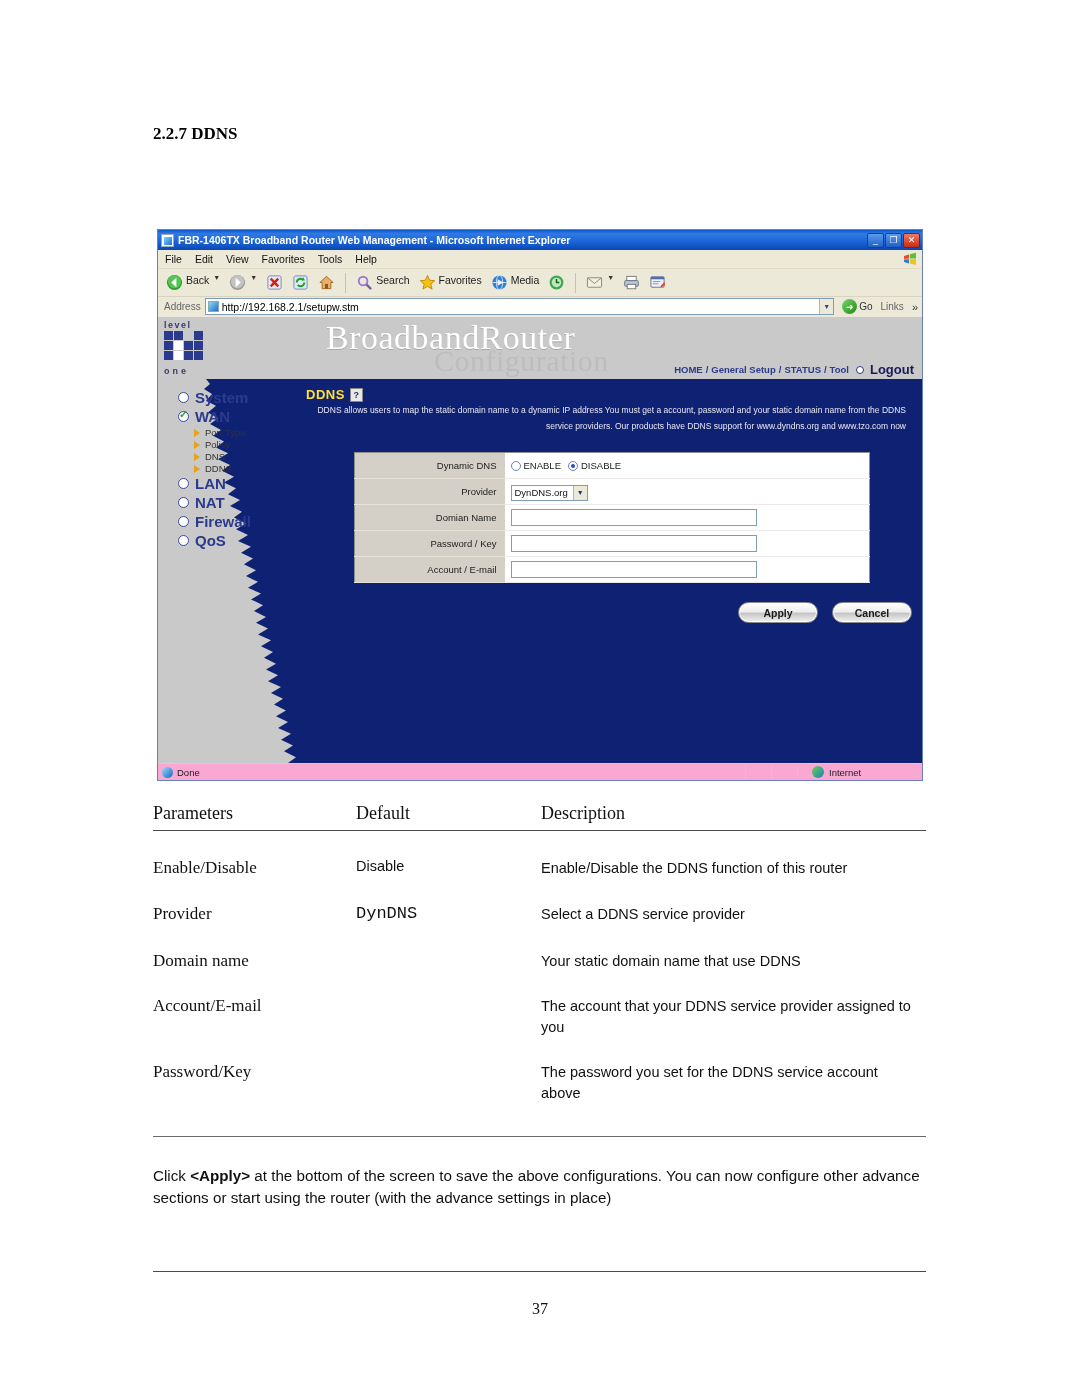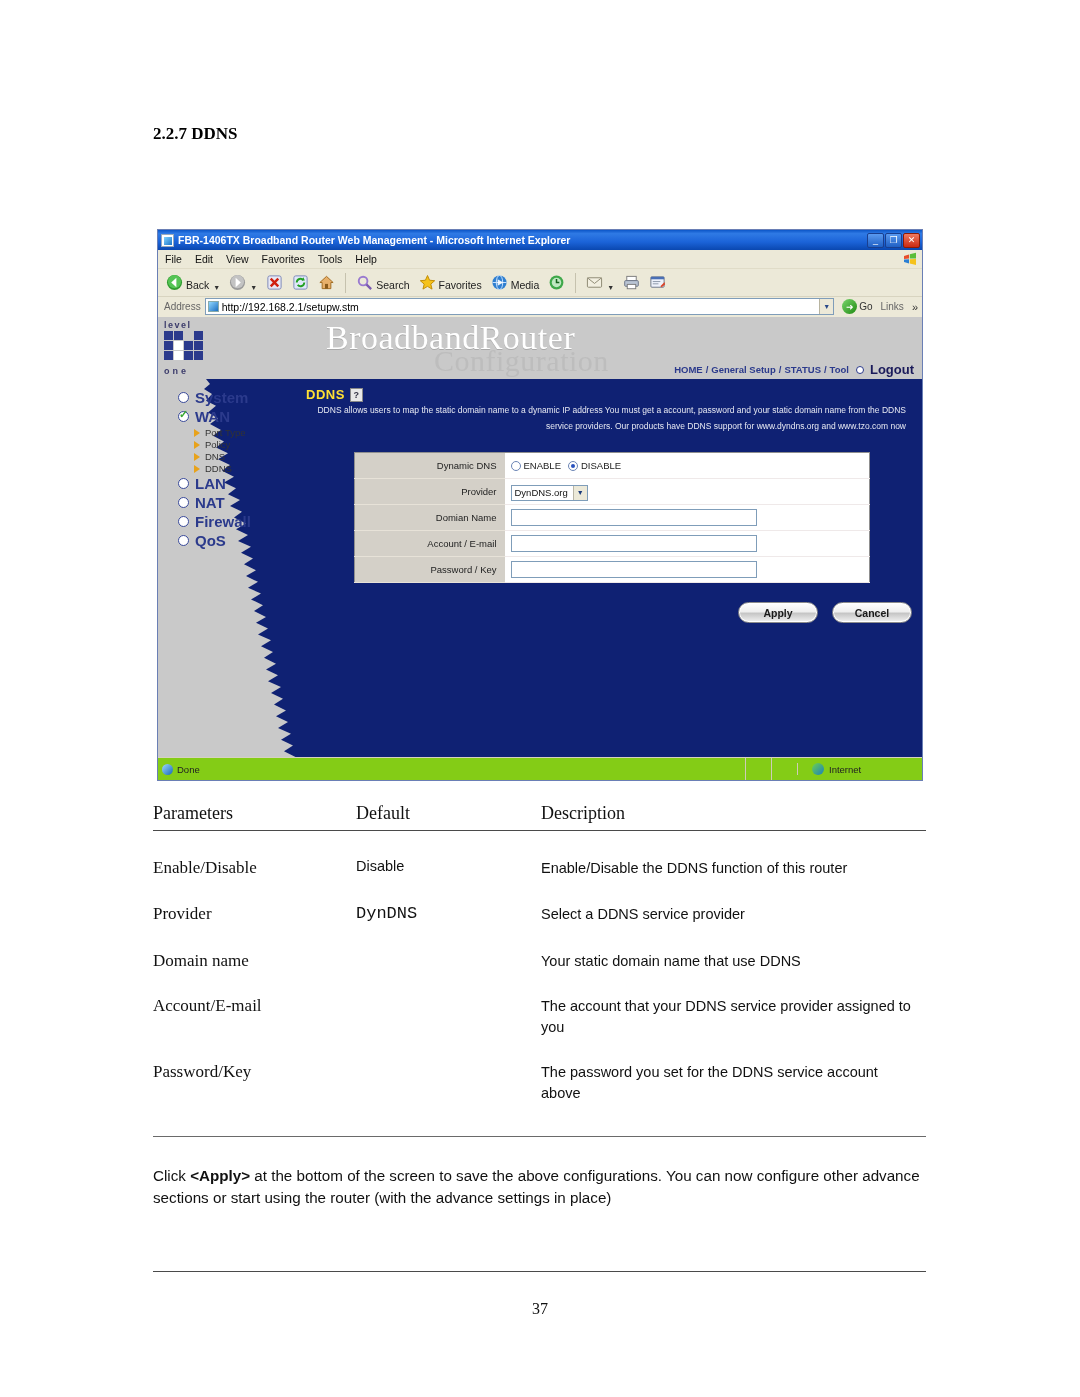--- a/index.html
+++ b/index.html
@@ -71,7 +71,7 @@
     height:28px; background:#ece9d8; display:flex; align-items:center;
     padding-left:5px; gap:3px; border-bottom:1px solid #d8d4c0;
   }
-  .tb-item { display:flex; align-items:flex-end; gap:3px; padding:0 3px; }
+  .tb-item { display:flex; align-items:flex-start; gap:3px; padding:0 3px; }
   .tb-item .lbl { font-size:10.5px; color:#222; }
   .tb-sep { width:1px; height:20px; background:#c6c2ae; margin:0 4px; }
   .tb-caret { font-size:7px; color:#333; margin-left:1px; }

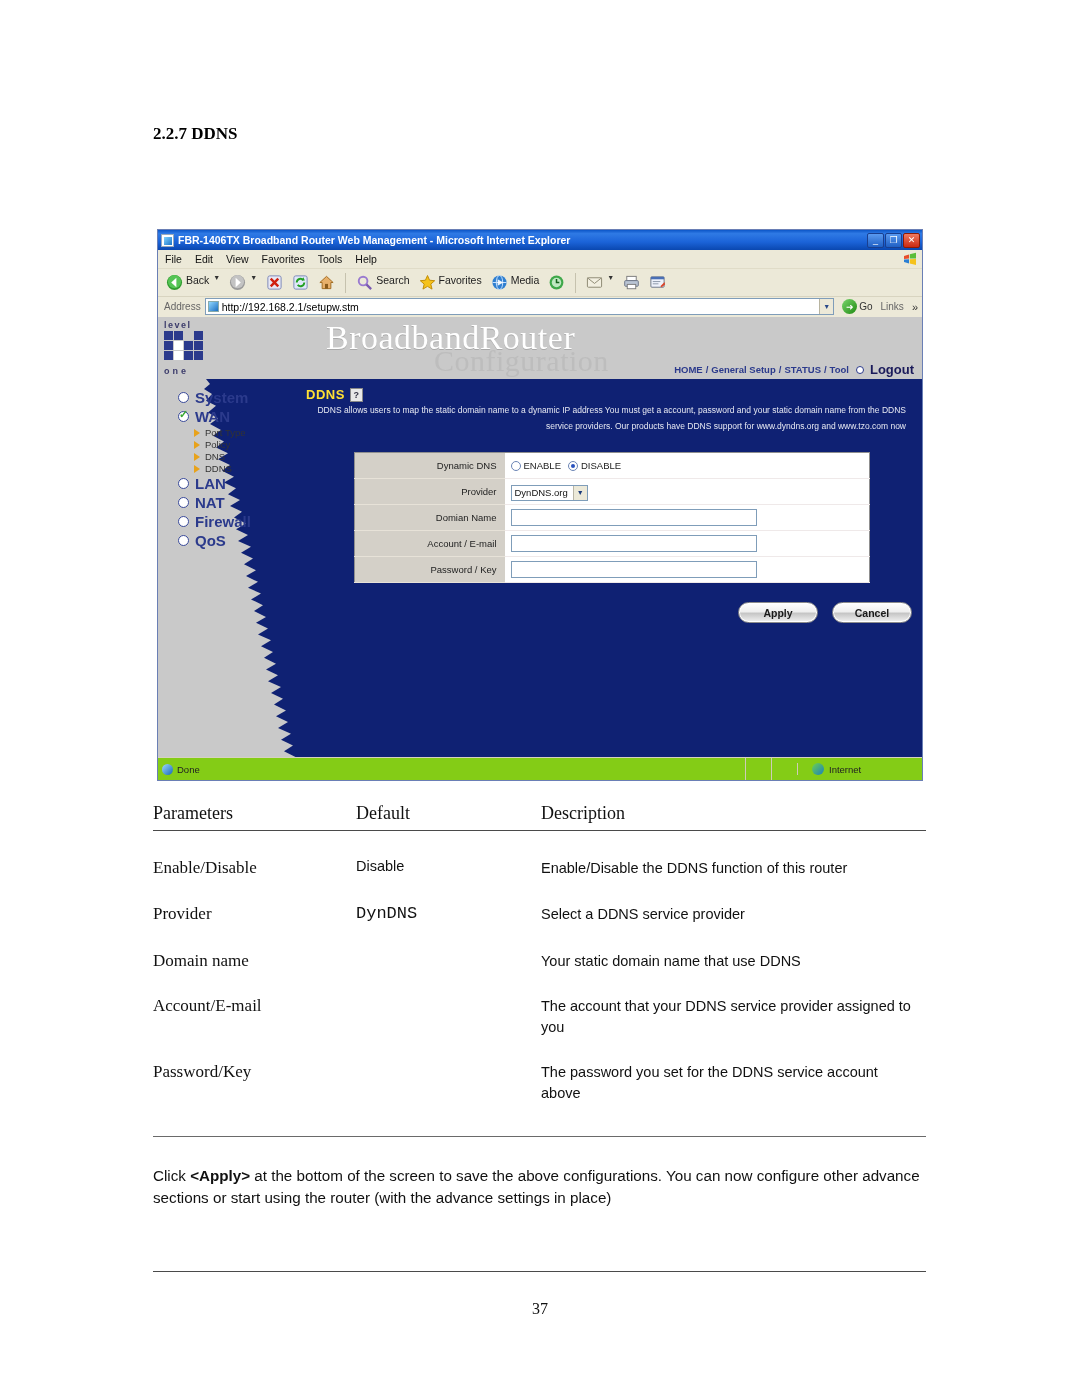--- a/index.html
+++ b/index.html
@@ -527,13 +527,13 @@
               </td>
             </tr>
             <tr>
-              <td class="lab">Account / E-mail</td>
+              <td class="lab">Password / Key</td>
               <td class="val">
                 <span class="text-input" title=""></span>
               </td>
             </tr>
             <tr>
-              <td class="lab">Password / Key</td>
+              <td class="lab">Account / E-mail</td>
               <td class="val">
                 <span class="text-input" title=""></span>
               </td>

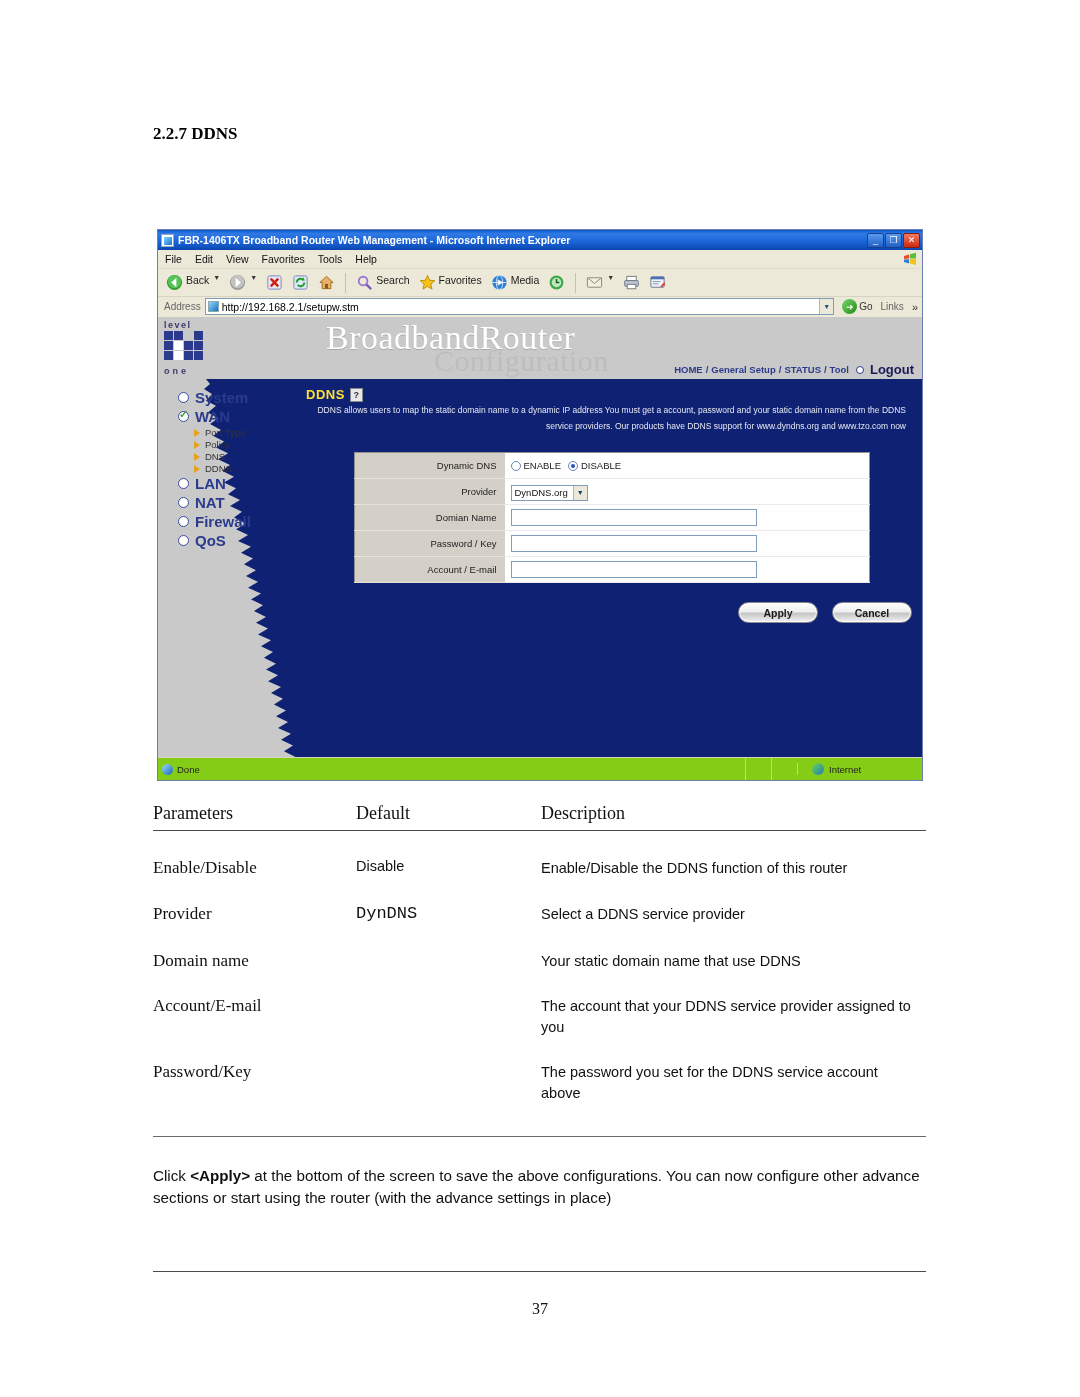--- a/index.html
+++ b/index.html
@@ -215,8 +215,8 @@
   }
 
   .statusbar {
-    position:absolute; left:0; right:0; bottom:0; height:23px;
-    background:#84cc16; border-top:1px solid #d6d2c0;
+    position:absolute; left:0; right:0; bottom:0; height:17px;
+    background:#f9a8d4; border-top:1px solid #d6d2c0;
     display:flex; align-items:center; font-size:9.5px; color:#222;
   }
   .sb-left { display:flex; align-items:center; gap:4px; padding-left:4px; flex:1 1 auto; }

